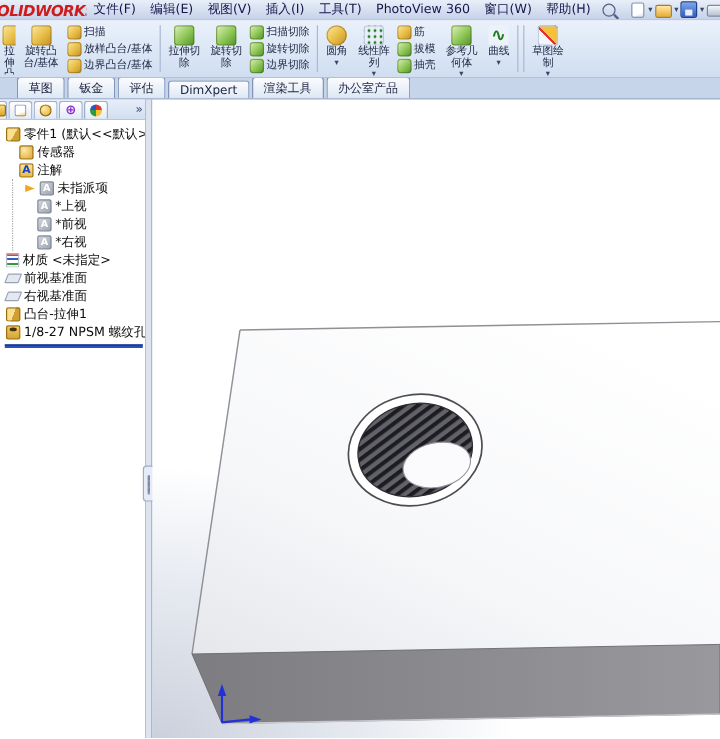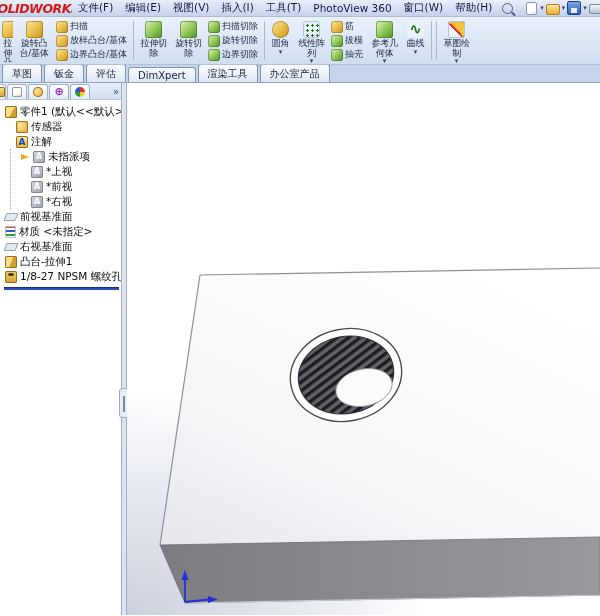--- a/index.html
+++ b/index.html
@@ -63,7 +63,7 @@
 
   
   .tabs { height:18px; background:#c7d5ea; border-bottom:1px solid #8fa3c2;
-    display:flex; align-items:flex-end; gap:2px; padding:1px 0 0 2px; overflow:hidden;}
+    display:flex; align-items:flex-end; gap:2px; padding:1px 0 0 14px; overflow:hidden;}
   .tab { background:linear-gradient(#fbfcfe,#dde7f3); border:1px solid #8095b8;
     border-bottom:none; border-radius:3px 3px 0 0; font-size:10px; color:#1c2340;
     padding:2px 9px 1px; white-space:nowrap; }

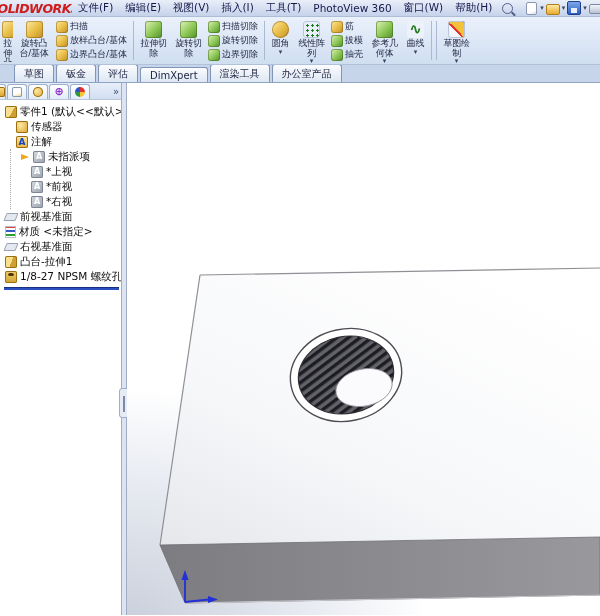--- a/index.html
+++ b/index.html
@@ -308,12 +308,12 @@
         </div>
       </div>
       <div class="trow">
+        <span class="ti ti-material"></span>
+        <span>材质 &lt;未指定&gt;</span>
+      </div>
+      <div class="trow">
         <span class="ti ti-plane"></span>
         <span>前视基准面</span>
-      </div>
-      <div class="trow">
-        <span class="ti ti-material"></span>
-        <span>材质 &lt;未指定&gt;</span>
       </div>
       <div class="trow">
         <span class="ti ti-plane"></span>

